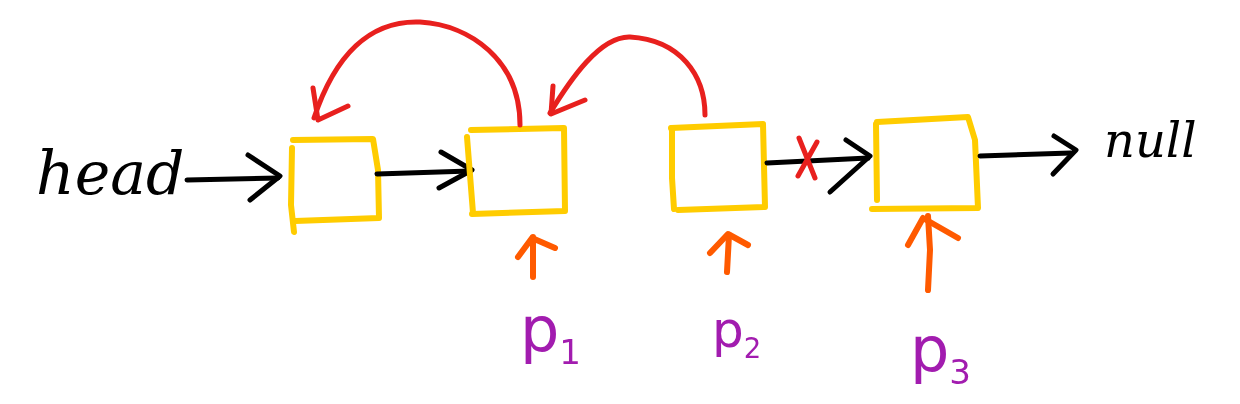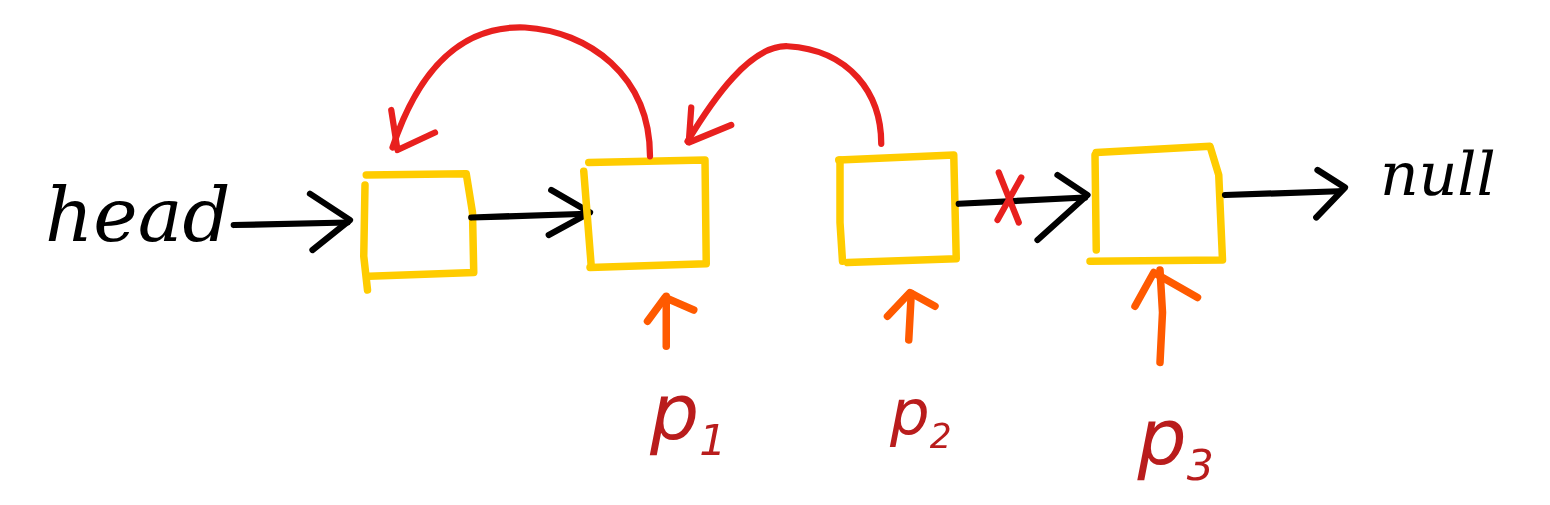--- a/index.html
+++ b/index.html
@@ -20,9 +20,8 @@
     .plabel {
       position: absolute;
       font-family: "DejaVu Sans", sans-serif;
-      color: #b91c1c;
+      color: #a21caf;
       white-space: nowrap;
-      font-style: italic;
     }
     .plabel sub { font-size: 0.55em; }
   </style>

